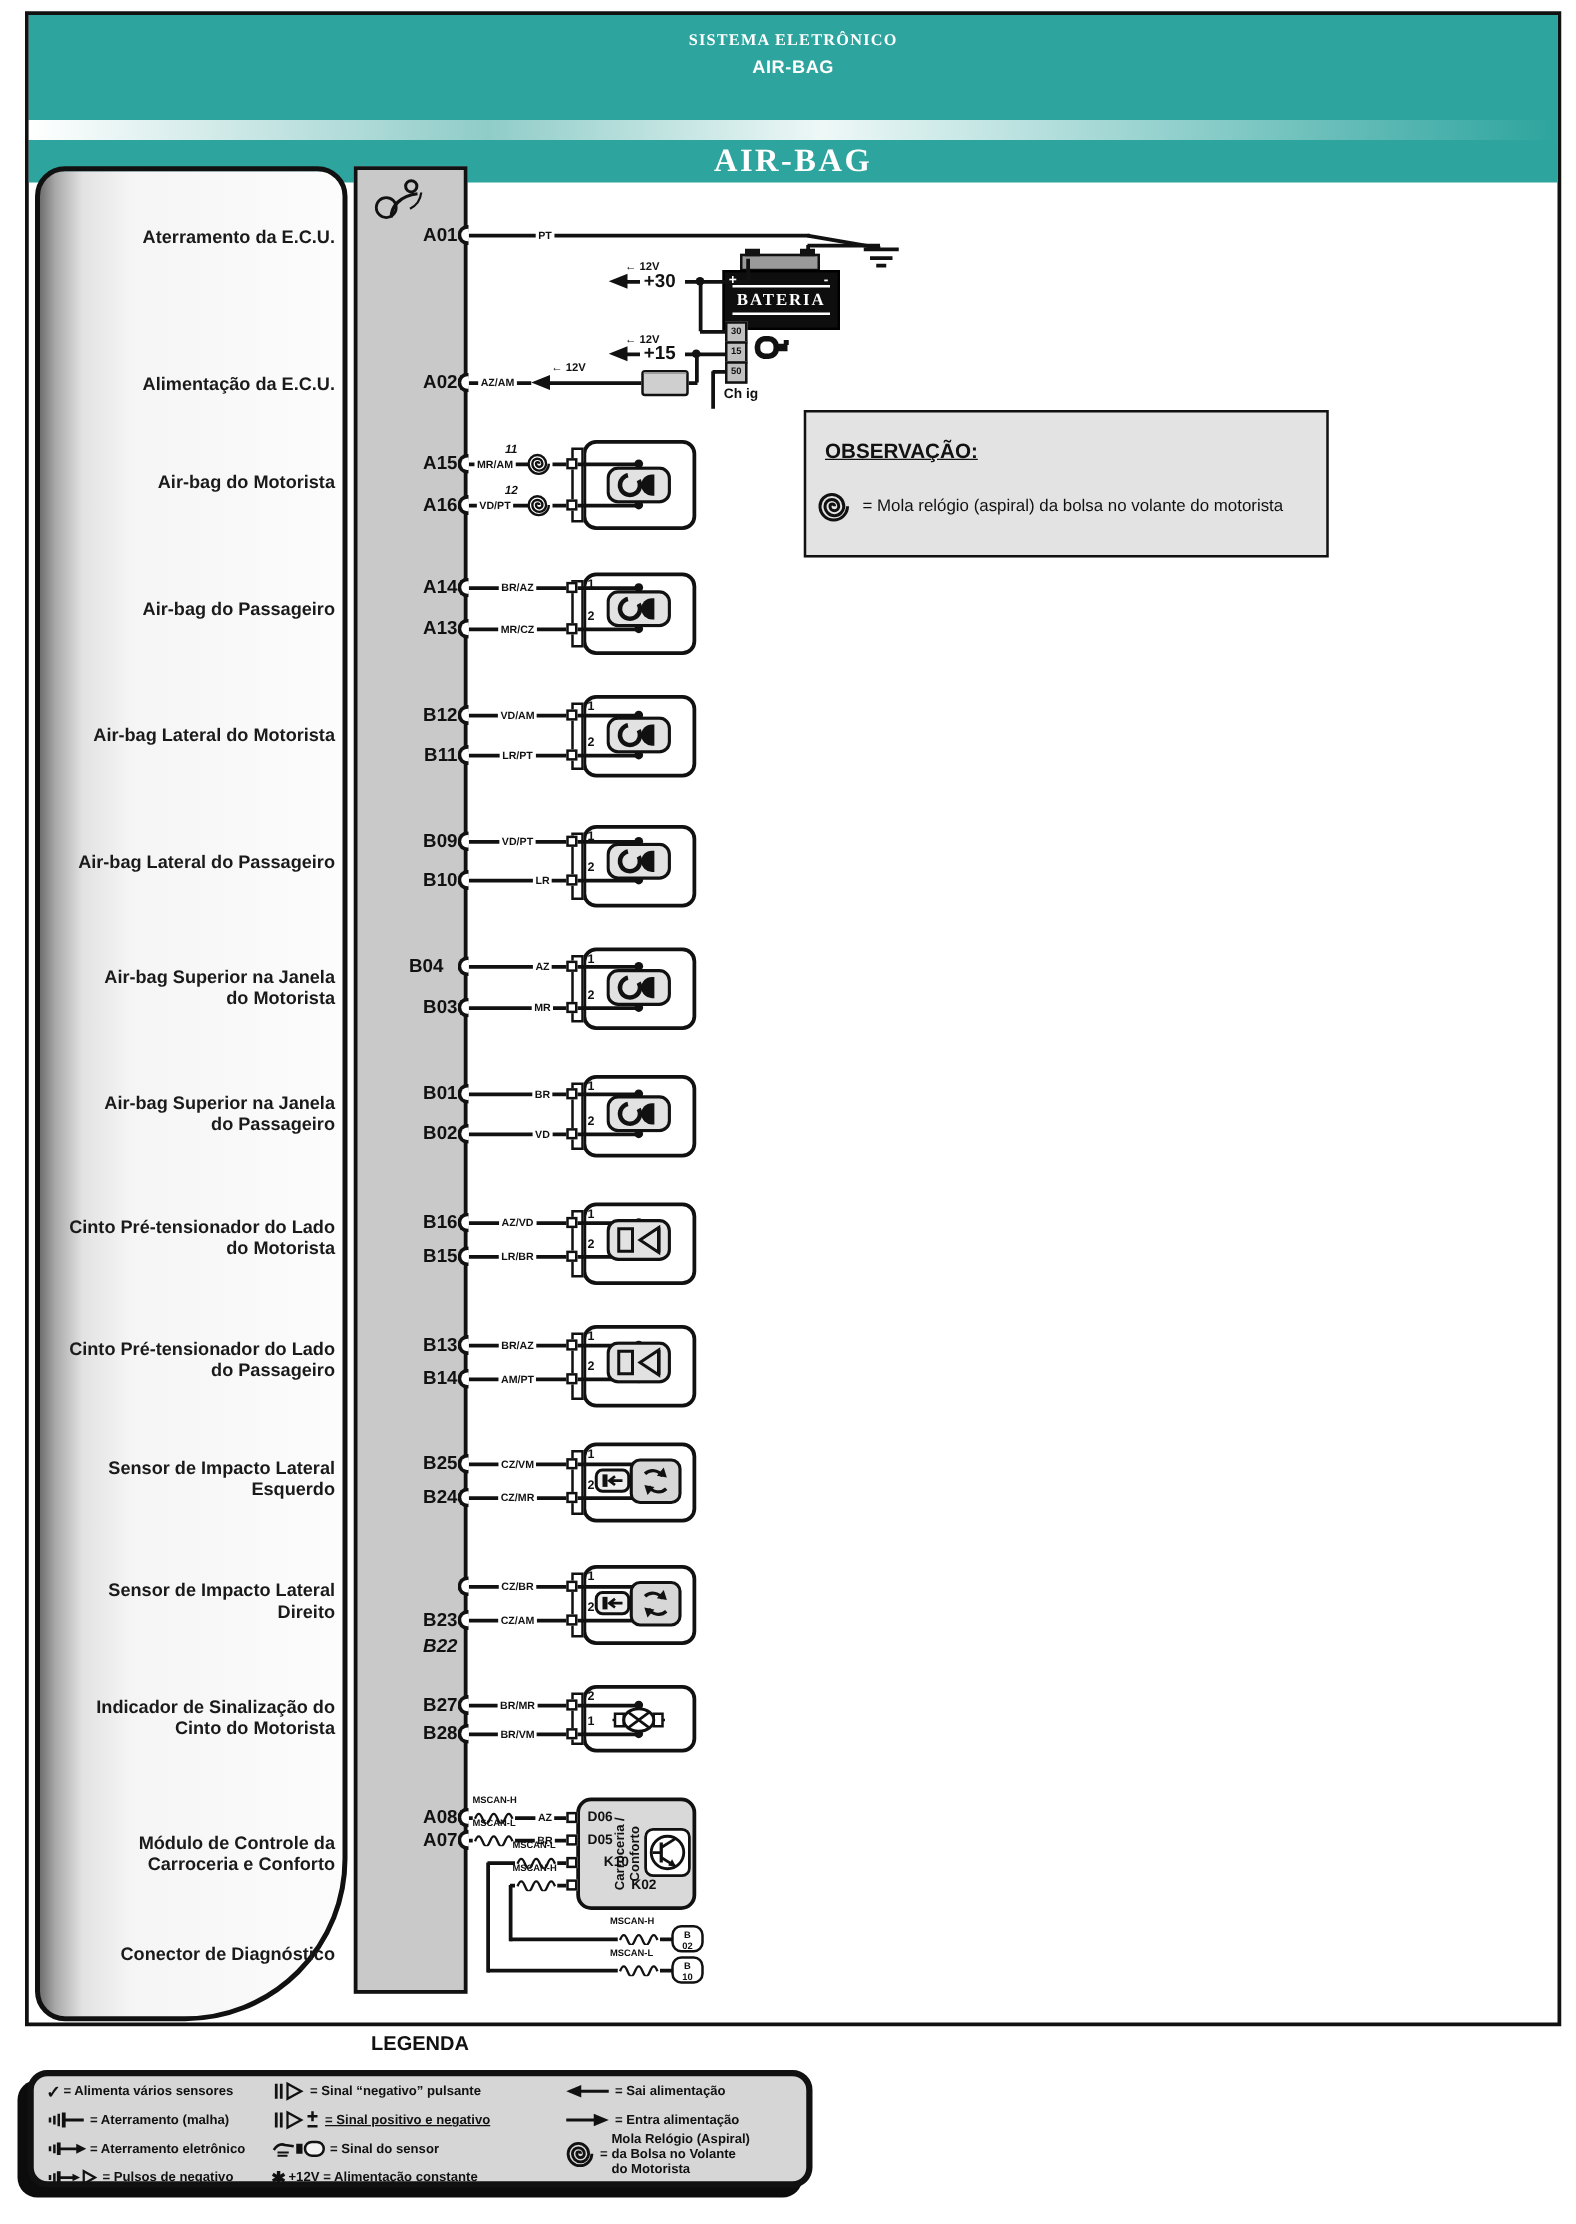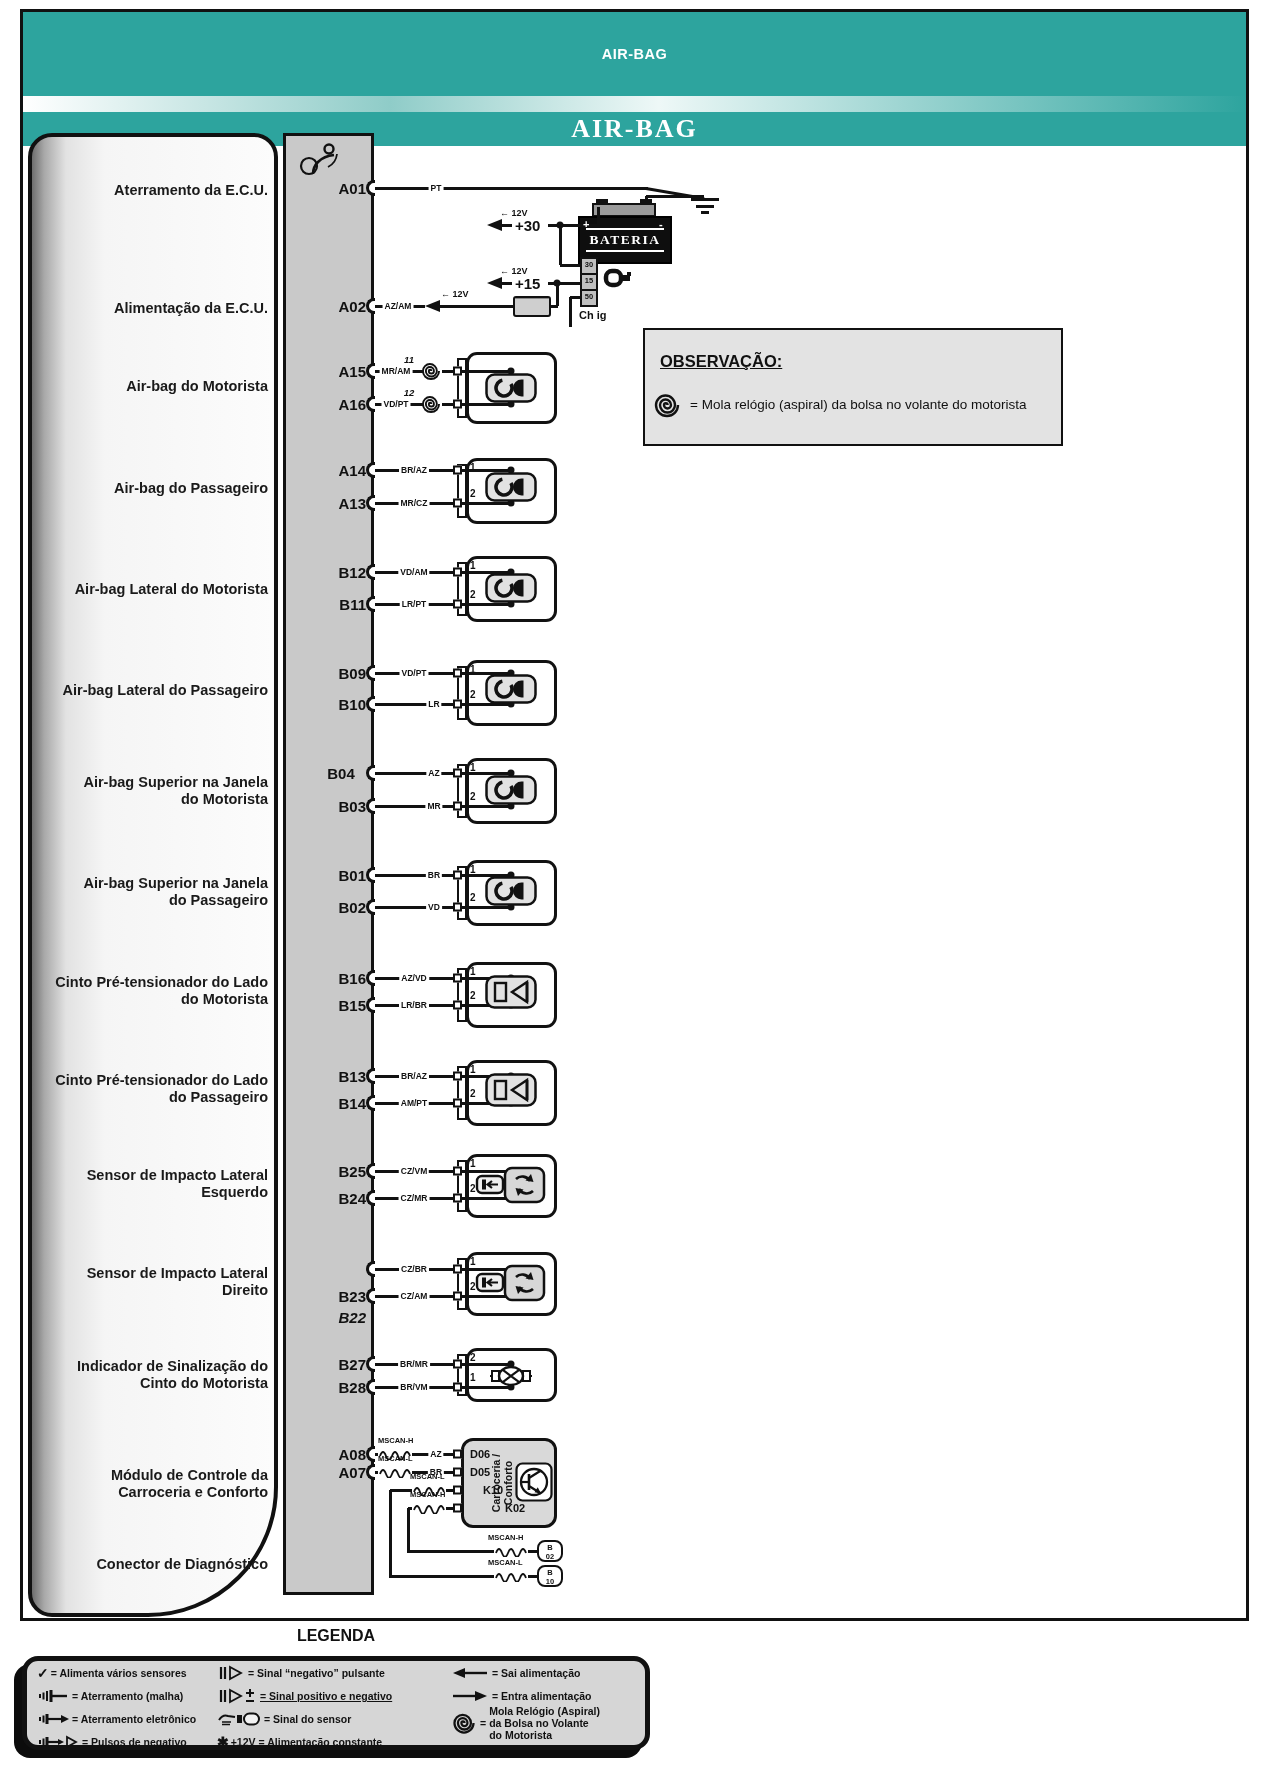--- a/index.html
+++ b/index.html
@@ -91,6 +91,7 @@
   <div class="abs hdr-main"></div>
   <div class="abs hdr-band"></div>
   <div class="abs hdr-title">AIR-BAG</div>
+  <div class="abs sys sys1">SISTEMA ELETRÔNICO</div>
   <div class="abs sys sys2">AIR-BAG</div>
 
   <div class="abs sidebar"></div>

